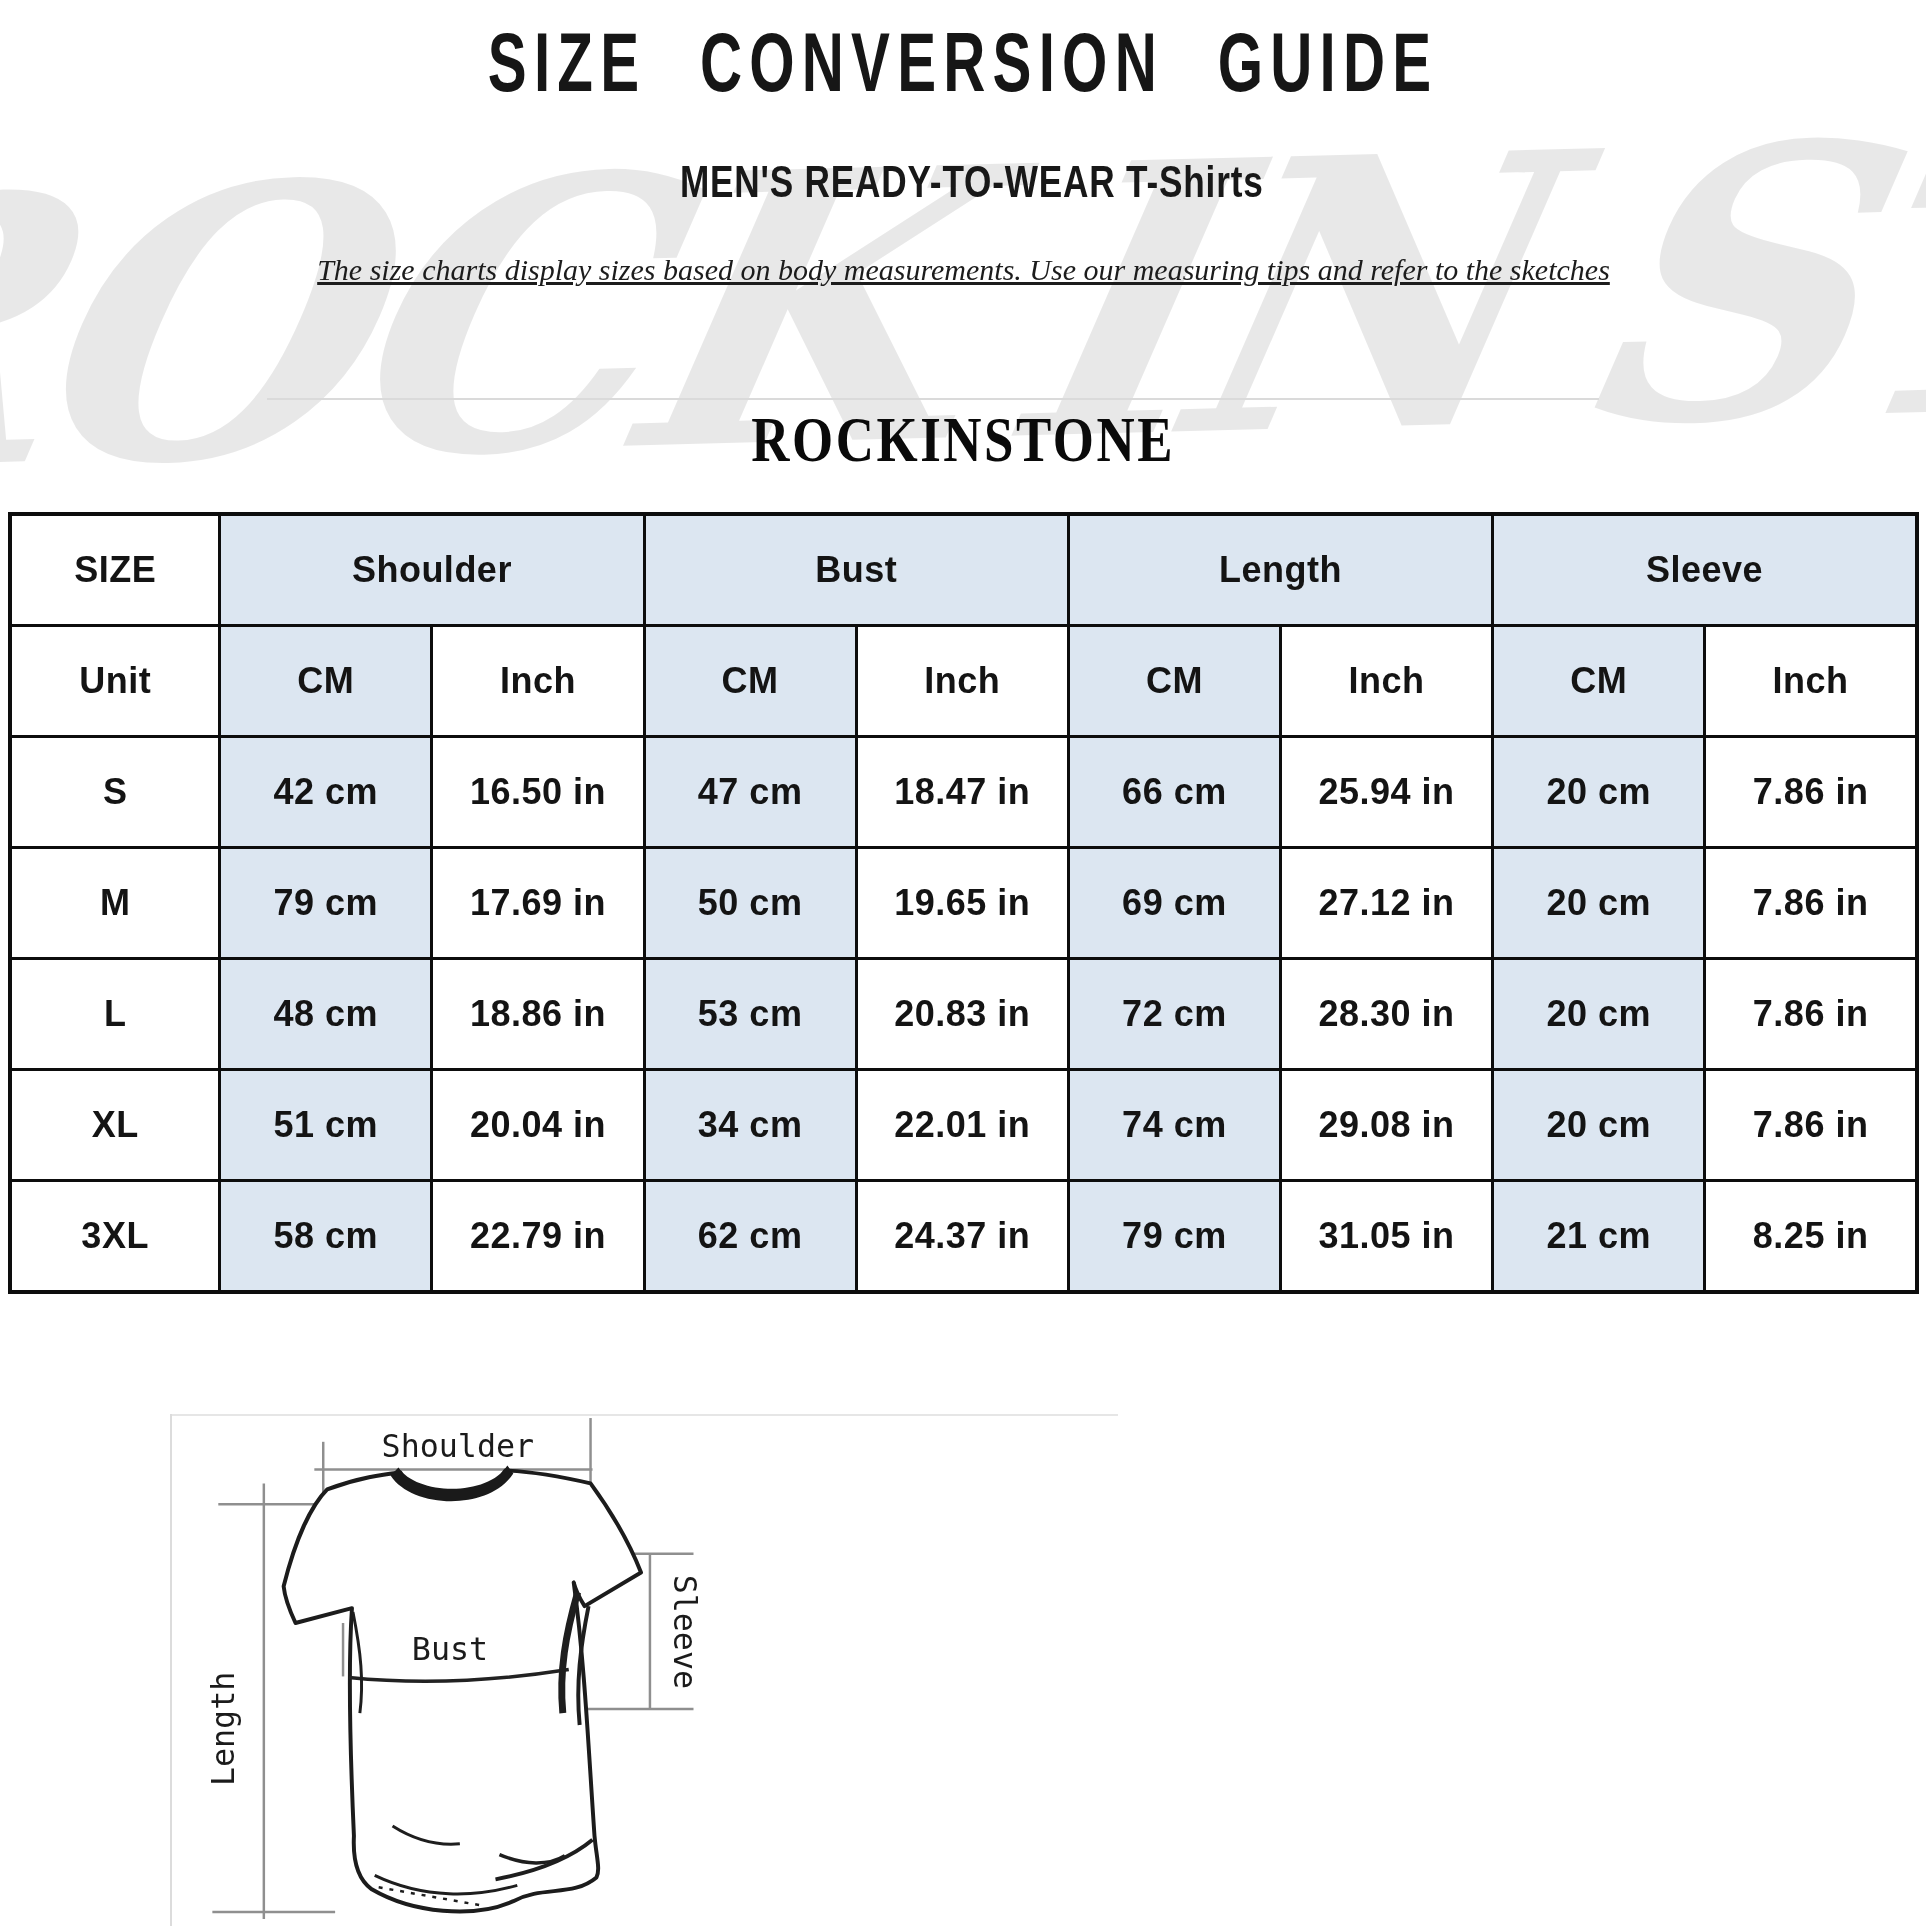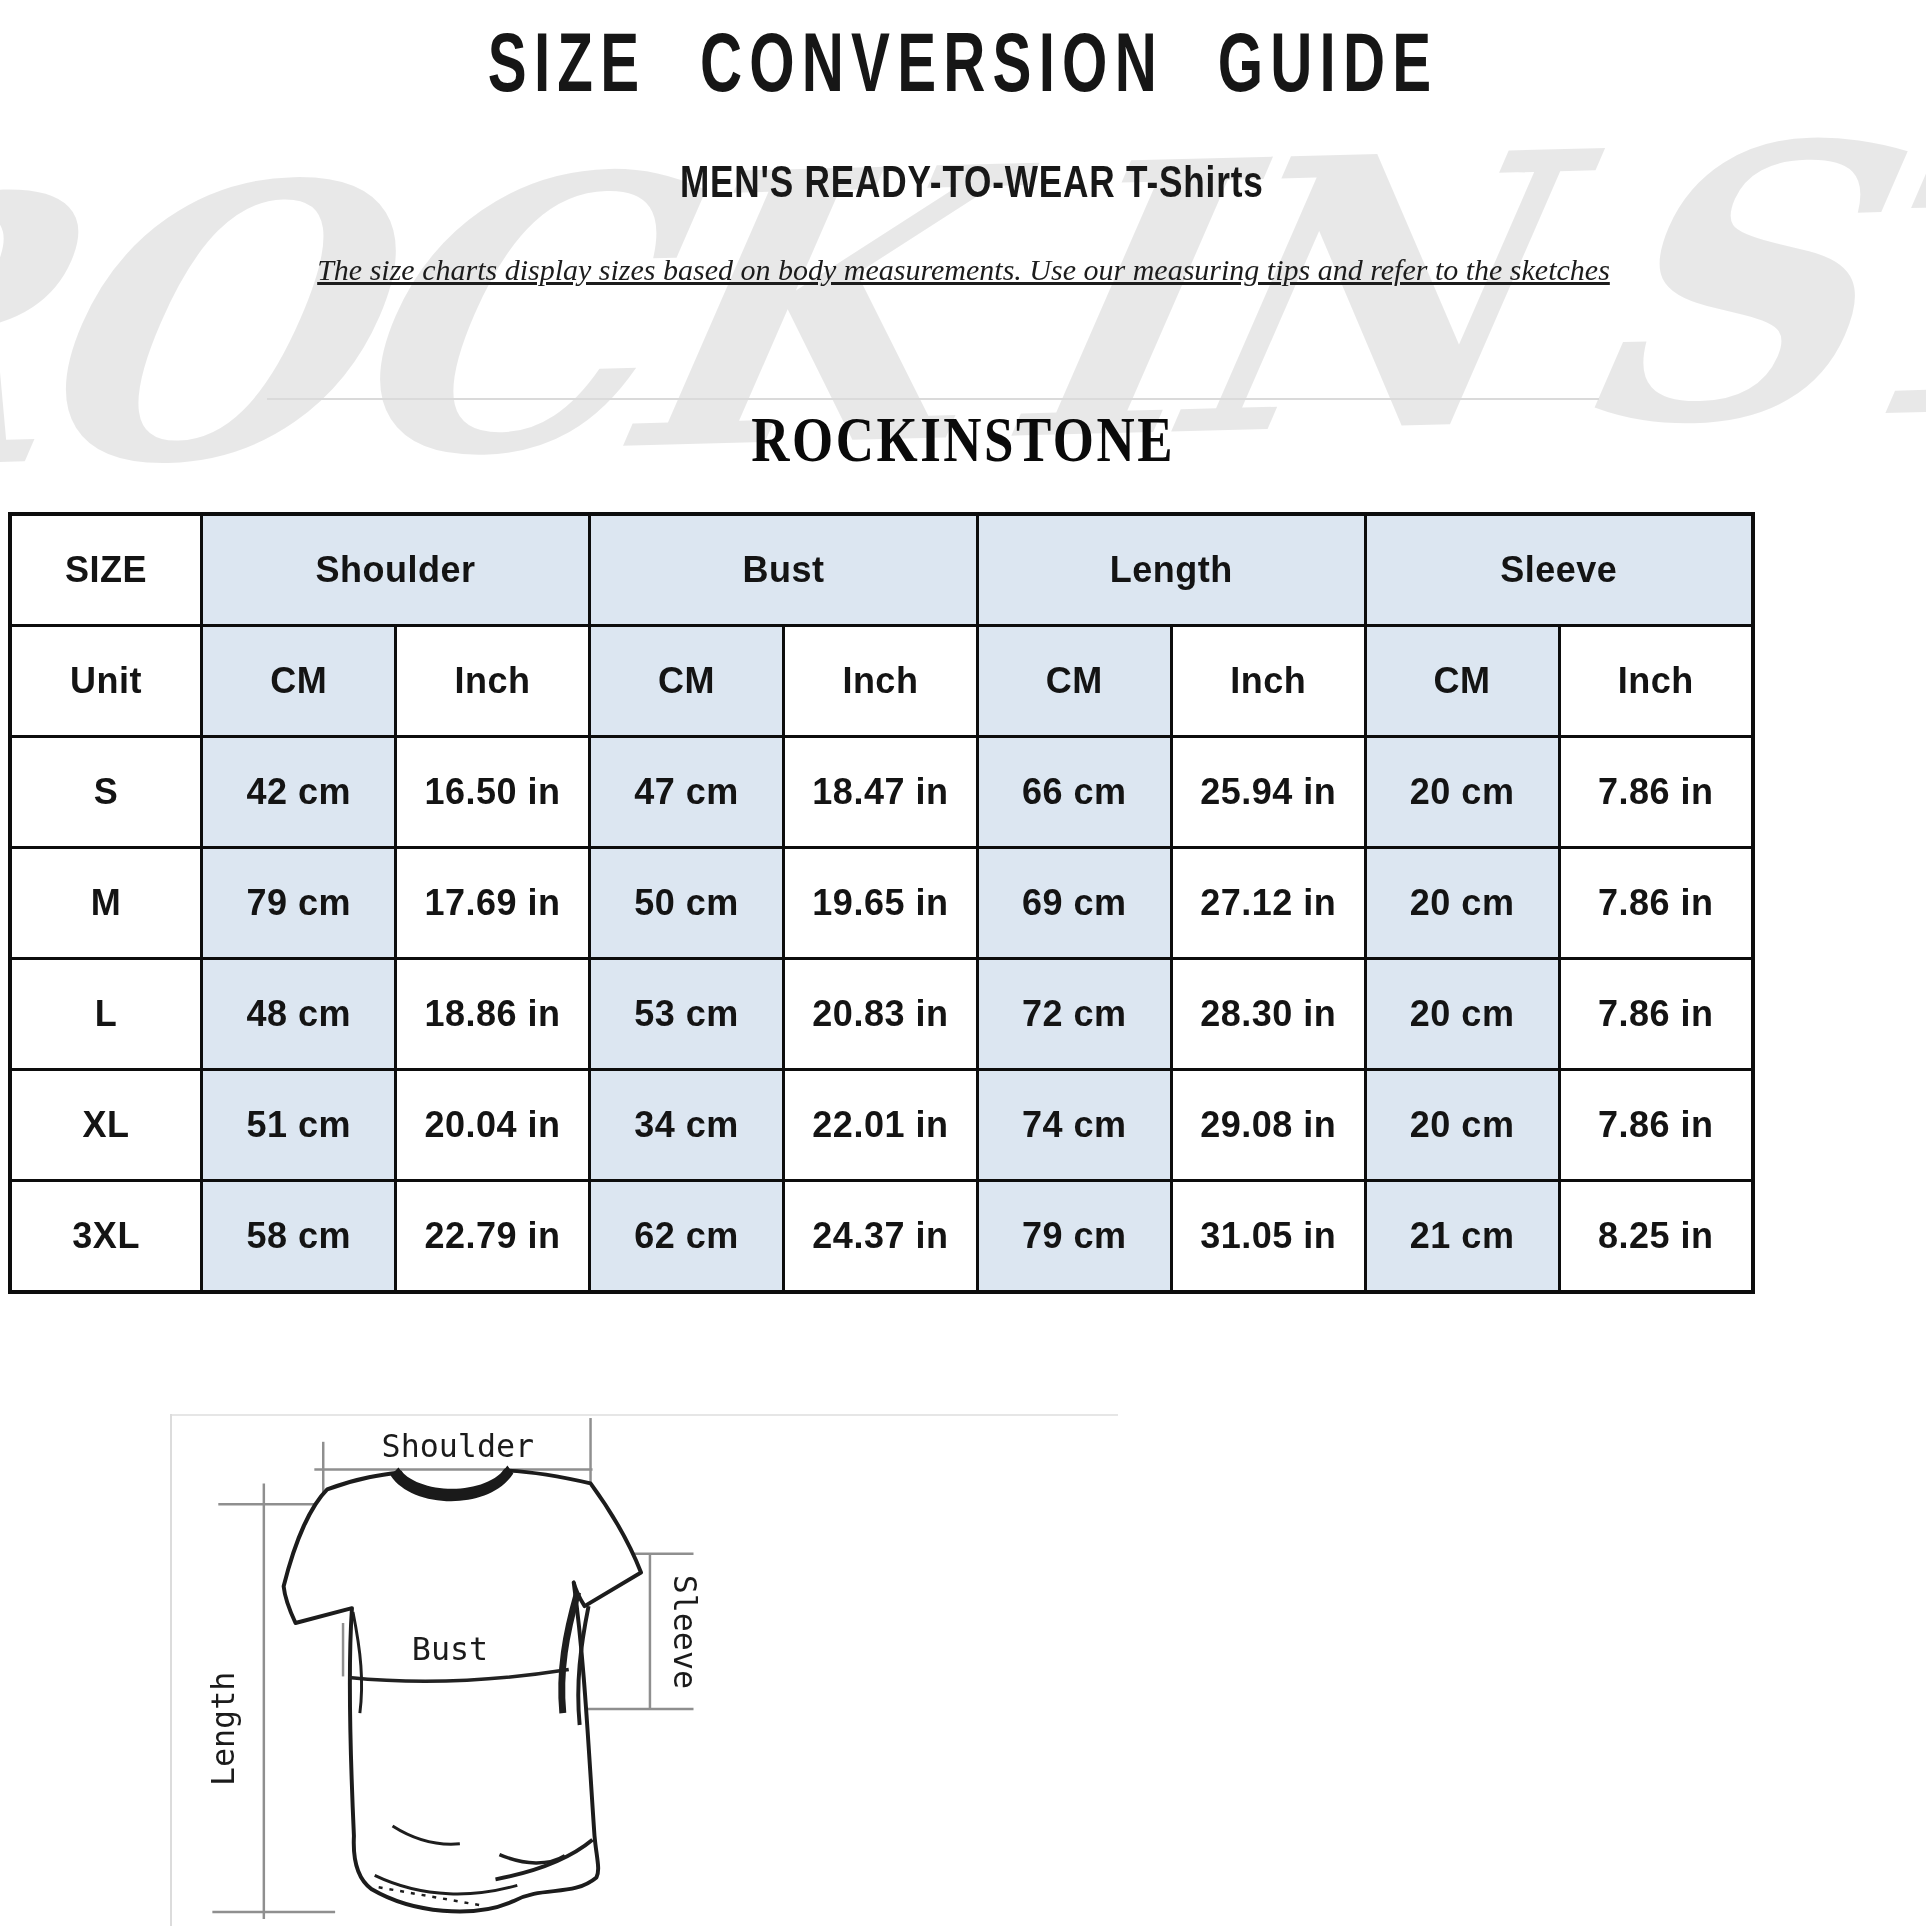--- a/index.html
+++ b/index.html
@@ -45,7 +45,7 @@
   }
   
   table.size-table{
-    position:absolute;left:8px;top:512px;width:1747px;z-index:2;
+    position:absolute;left:8px;top:512px;width:1911px;z-index:2;
     border-collapse:collapse;table-layout:fixed;background:#fff;
   }
   .size-table th,.size-table td{

